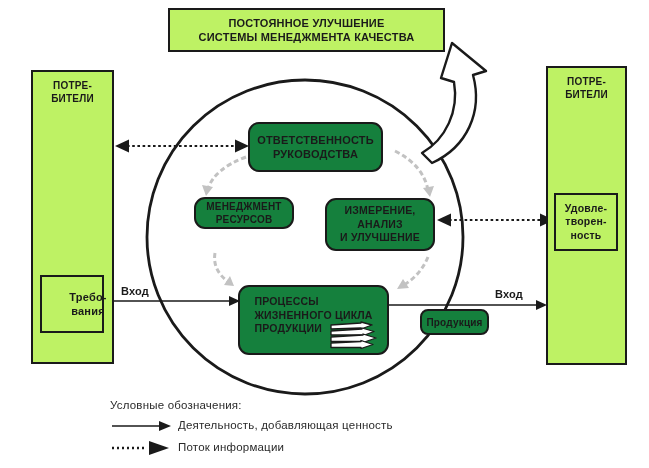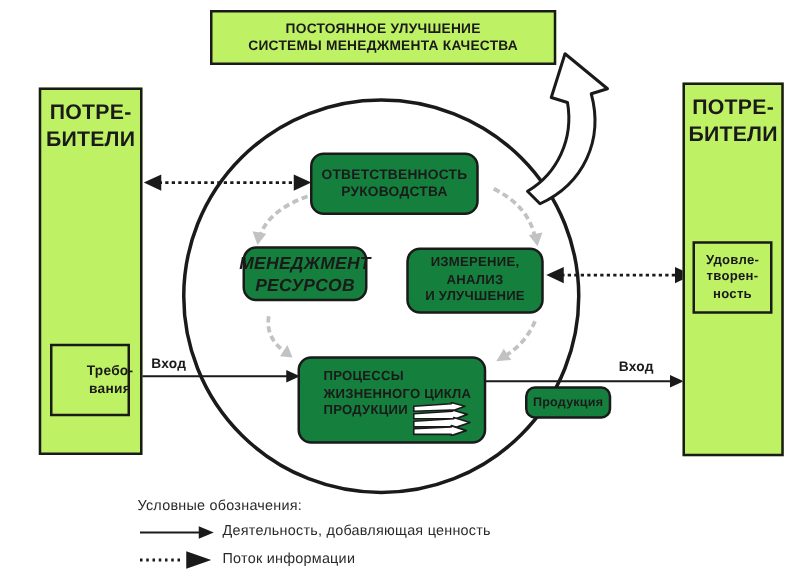--- a/index.html
+++ b/index.html
@@ -19,7 +19,7 @@
     display:flex; align-items:center; justify-content:center; text-align:center;
     font-weight:bold; line-height:1.3; letter-spacing:0.2px;
   }
-  .party { align-items:flex-start; padding-top:7px; font-size:17px;text-align:center; }
+  .party { align-items:flex-start; padding-top:7px; font-size:10px;text-align:center; }
   .lbl { font-size:11px; font-weight:bold; letter-spacing:0.2px; }
   .legend-text { font-size:11.5px; color:#2a2a2a; letter-spacing:0.2px; }
   svg { display:block; }

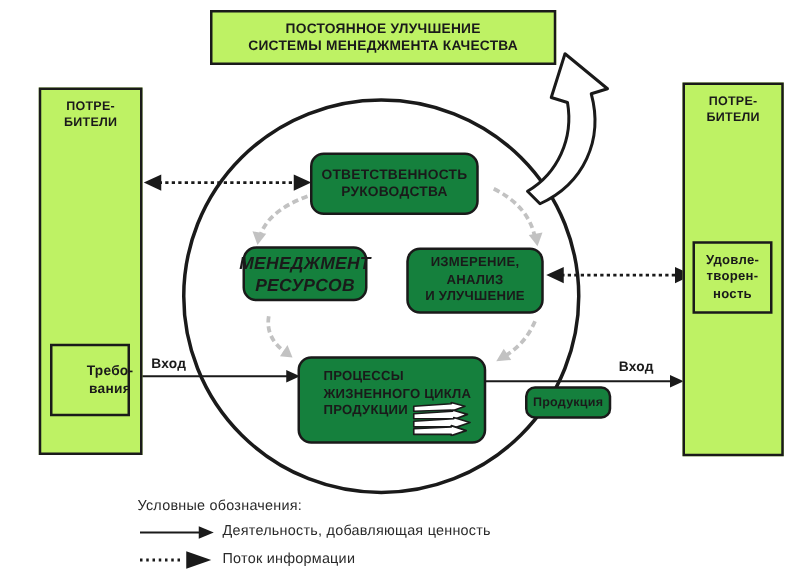--- a/index.html
+++ b/index.html
@@ -98,7 +98,7 @@
   <div class="abs rbox ml" style="left:248px;top:122px;width:135px;height:50px;font-size:11px;">ОТВЕТСТВЕННОСТЬ
 РУКОВОДСТВА</div>
 
-  <div class="abs rbox ml" style="left:194px;top:197px;width:100px;height:44px;font-size:14px;font-style:italic;">МЕНЕДЖМЕНТ
+  <div class="abs rbox ml" style="left:194px;top:197px;width:100px;height:32px;font-size:10px;">МЕНЕДЖМЕНТ
 РЕСУРСОВ</div>
 
   <div class="abs rbox ml" style="left:325px;top:198px;width:110px;height:53px;font-size:10.5px;">ИЗМЕРЕНИЕ,

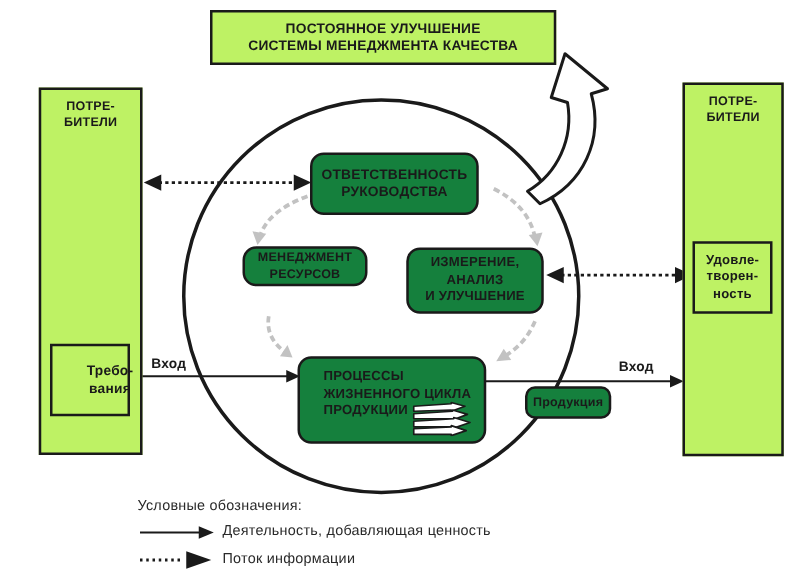--- a/index.html
+++ b/index.html
@@ -106,7 +106,7 @@
 И УЛУЧШЕНИЕ</div>
 
   <div class="abs rbox" style="left:238px;top:285px;width:151px;height:70px;font-size:10.5px;
-              align-items:flex-start;justify-content:flex-end;text-align:left;padding:8px 10px;">
+              align-items:flex-start;justify-content:center;text-align:left;padding:8px 10px;">
     <span class="ml">ПРОЦЕССЫ
 ЖИЗНЕННОГО ЦИКЛА
 ПРОДУКЦИИ</span>

